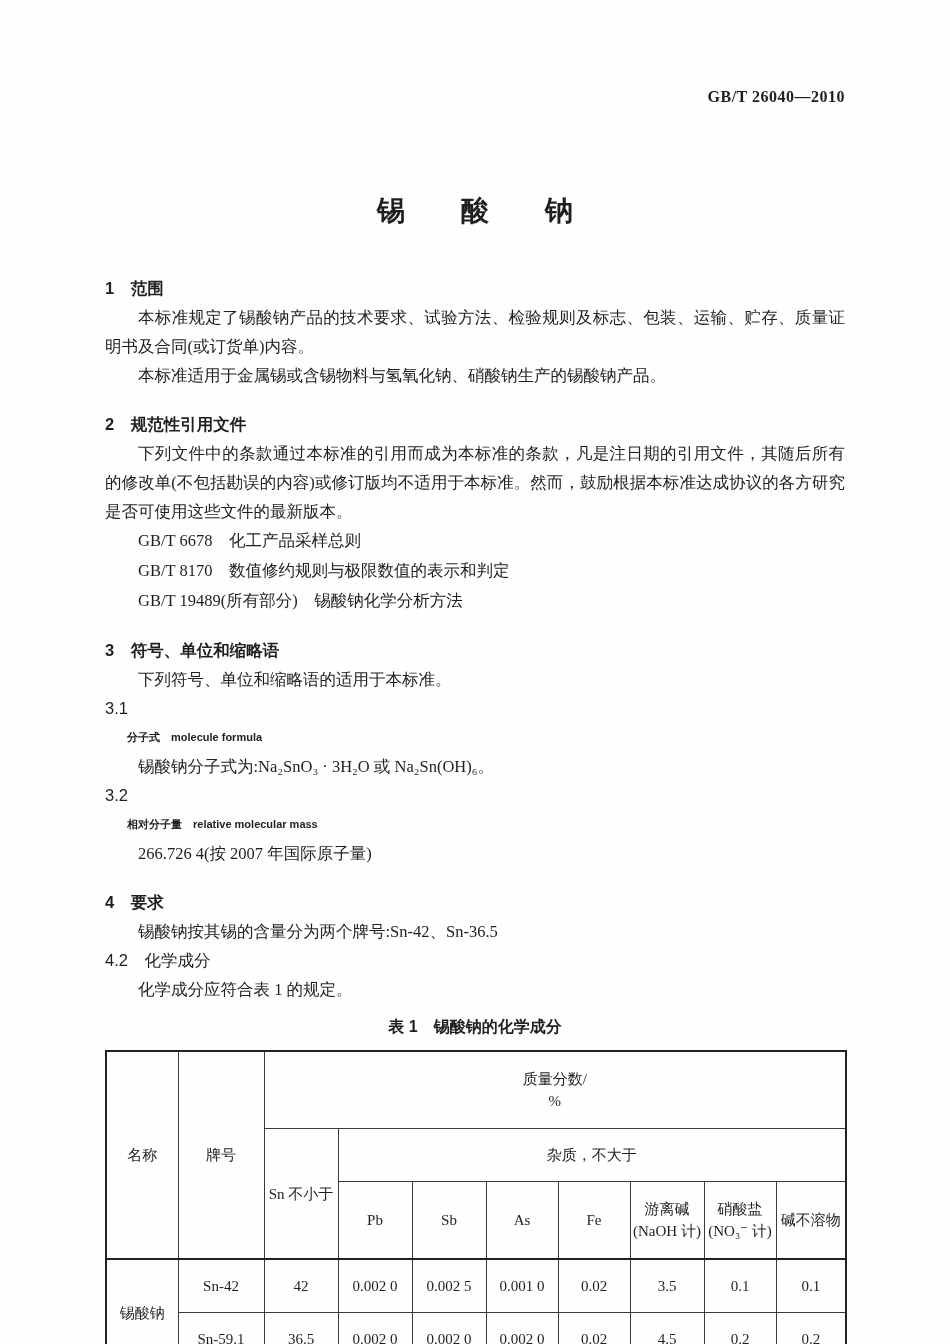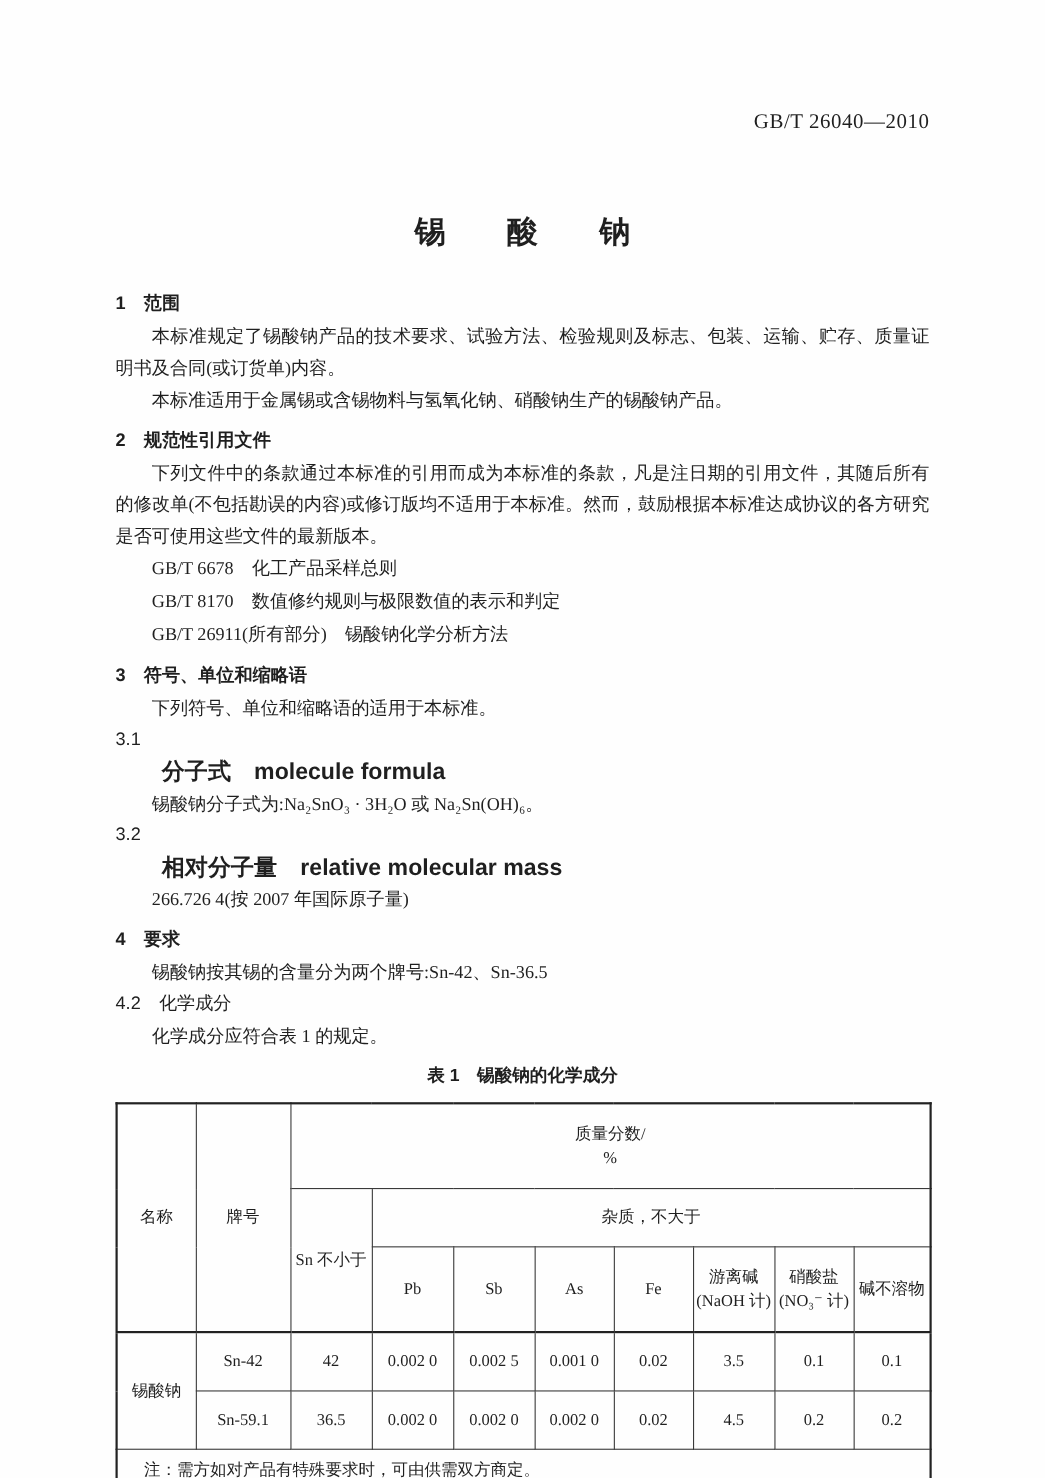--- a/index.html
+++ b/index.html
@@ -16,11 +16,11 @@
   }
   .doc-number {
     position: absolute;
-    top: 100px;
+    top: 88px;
     right: 105px;
     font-family: "Liberation Serif", "DejaVu Serif", serif;
-    font-weight: 400;
-    font-size: 19px;
+    font-weight: 700;
+    font-size: 16px;
     letter-spacing: 0.5px;
   }
   .doc-title {

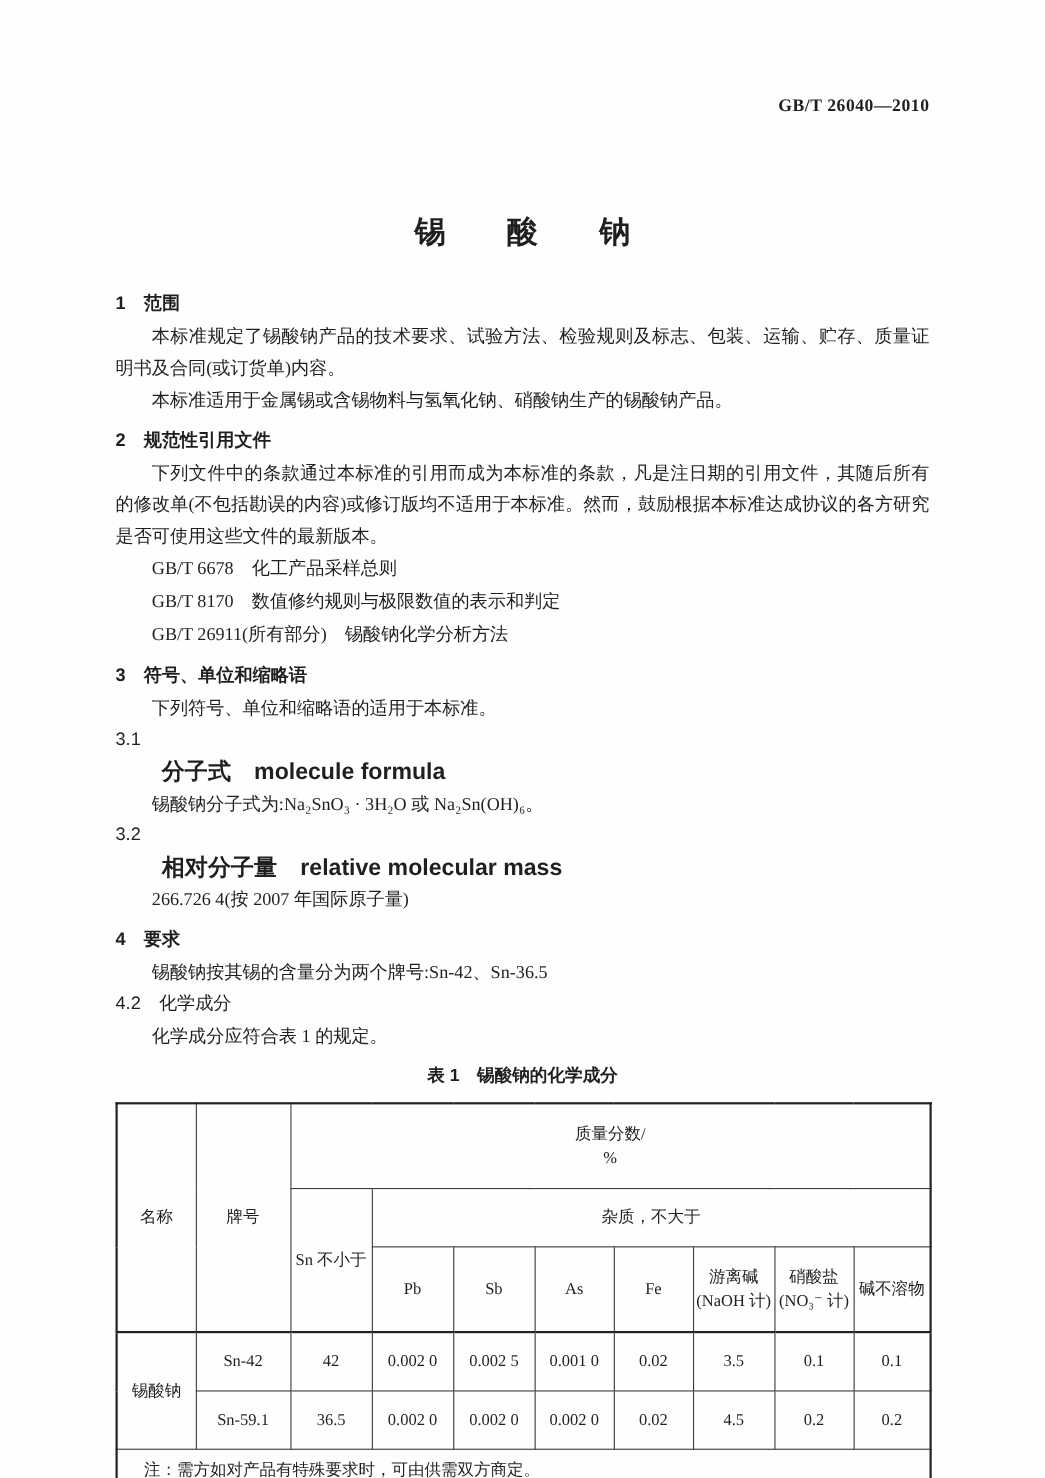--- a/index.html
+++ b/index.html
@@ -46,7 +46,7 @@
     font-weight: 700;
     font-size: 16.5px;
     line-height: 29px;
-    margin-top: 8px;
+    margin-top: 20px;
   }
   h3.clause {
     font-family: "Liberation Sans", "DejaVu Sans", sans-serif;

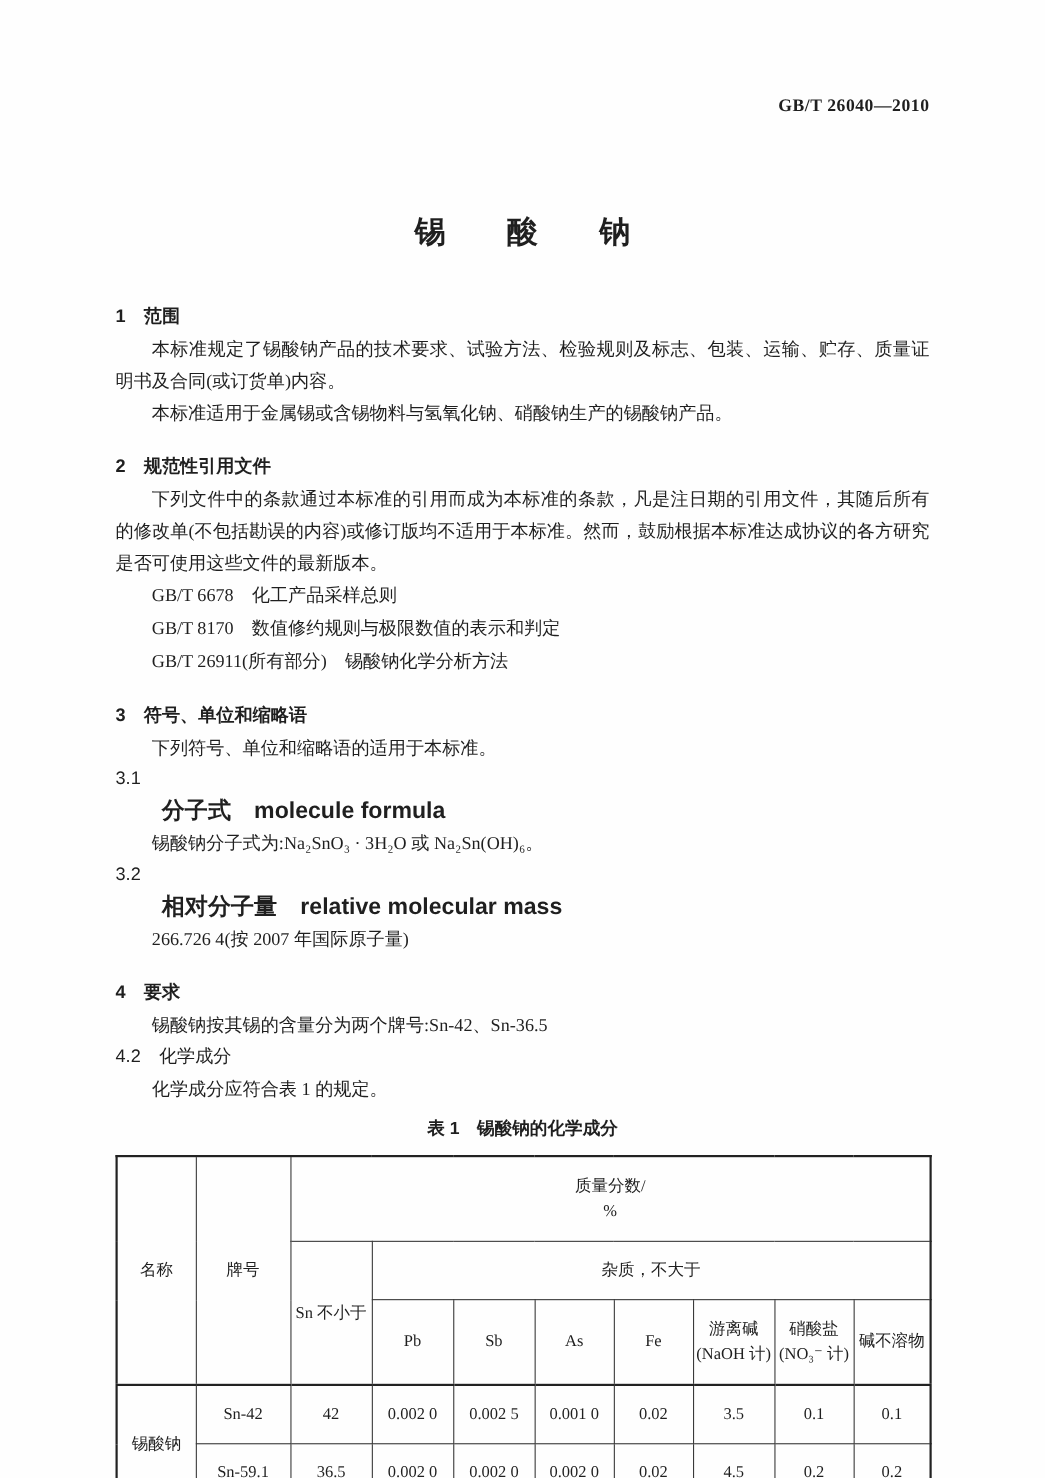--- a/index.html
+++ b/index.html
@@ -133,7 +133,7 @@
     <p class="body">下列文件中的条款通过本标准的引用而成为本标准的条款，凡是注日期的引用文件，其随后所有的修改单(不包括勘误的内容)或修订版均不适用于本标准。然而，鼓励根据本标准达成协议的各方研究是否可使用这些文件的最新版本。</p>
     <p class="ref">GB/T 6678　化工产品采样总则</p>
     <p class="ref">GB/T 8170　数值修约规则与极限数值的表示和判定</p>
-    <p class="ref">GB/T 26911(所有部分)　锡酸钠化学分析方法</p>
+    <p class="ref">GB/T 19489(所有部分)　锡酸钠化学分析方法</p>
 
     <h2 class="section">3　符号、单位和缩略语</h2>
     <p class="body">下列符号、单位和缩略语的适用于本标准。</p>

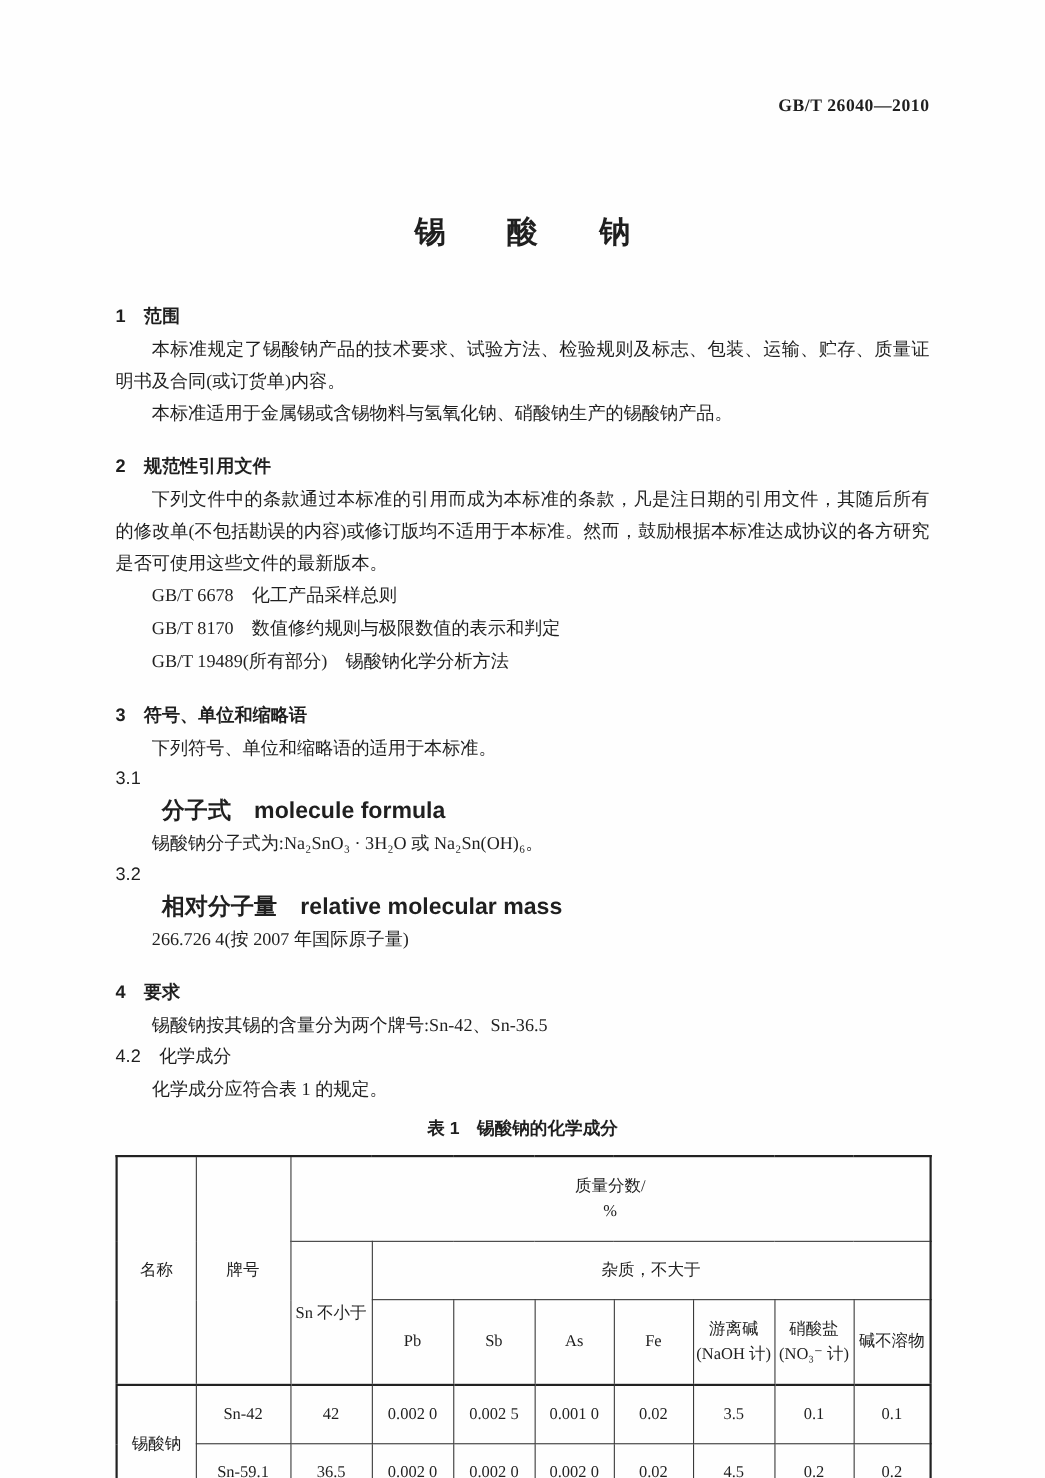--- a/index.html
+++ b/index.html
@@ -57,7 +57,7 @@
   h3.clause-bold {
     font-family: "Liberation Sans", "DejaVu Sans", sans-serif;
     font-weight: 700;
-    font-size: 21px;
+    font-size: 11px;
     line-height: 29px;
     padding-left: 2em;
   }

